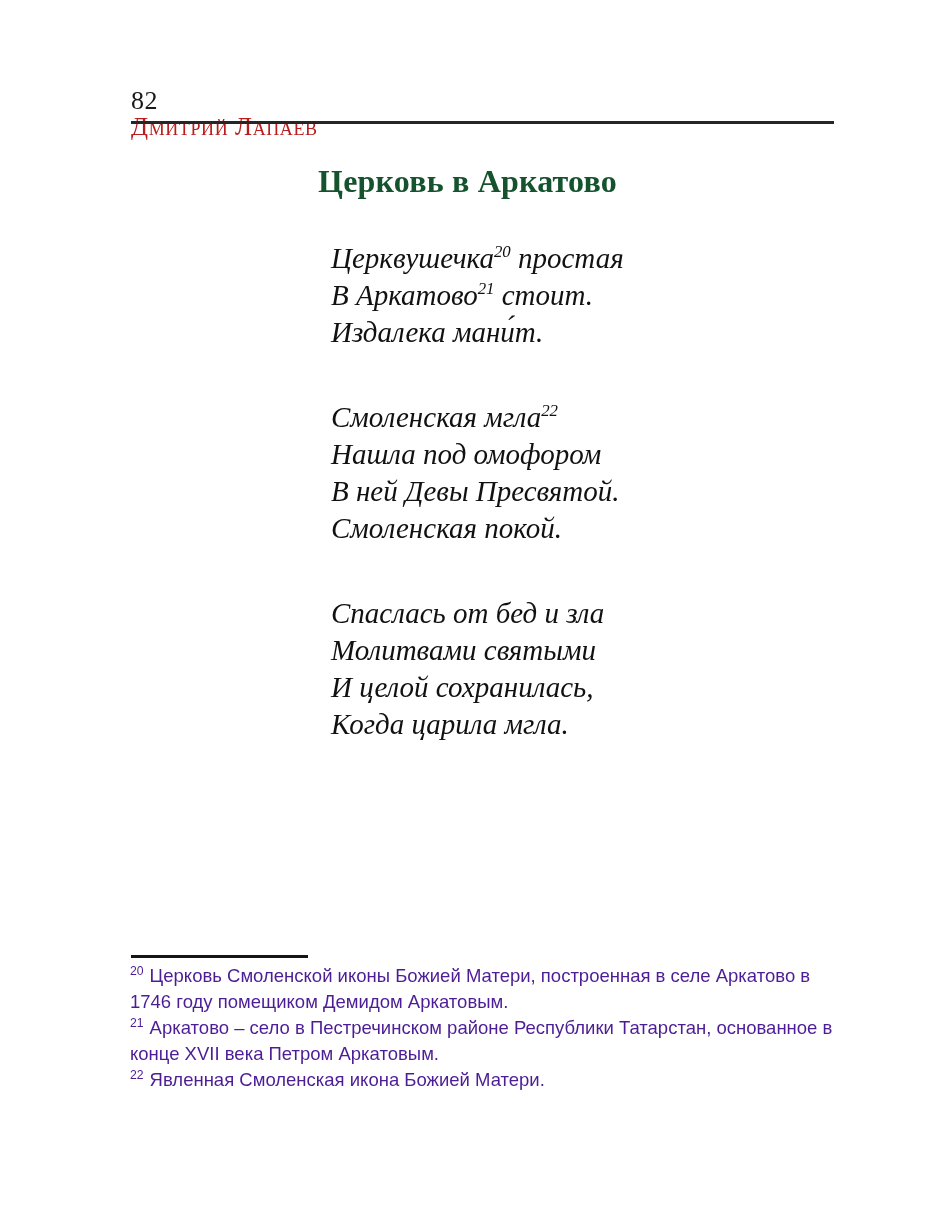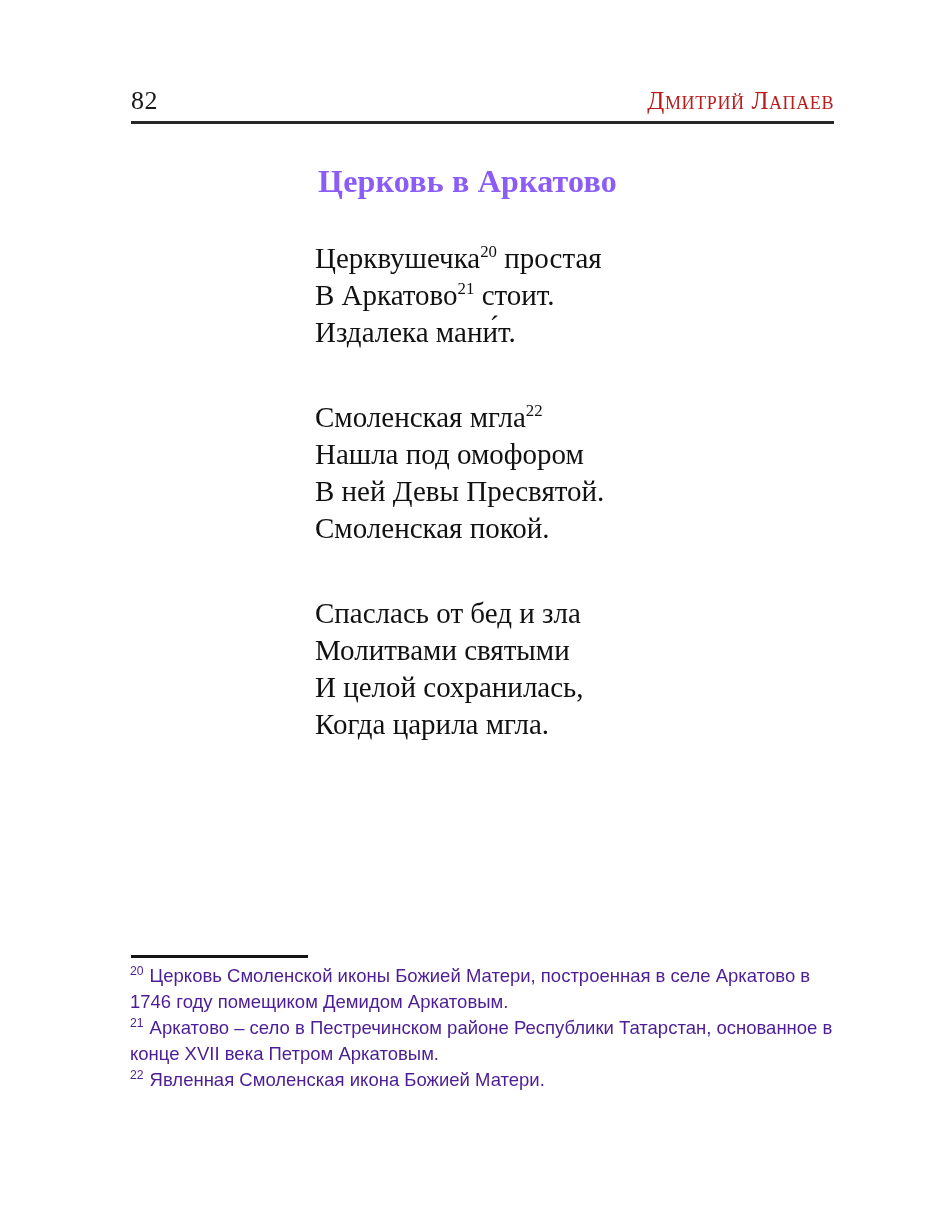--- a/index.html
+++ b/index.html
@@ -26,6 +26,7 @@
     display: flex;
     align-items: baseline;
     justify-content: space-between;
+    flex-direction: column;
   }
   .header .folio {
     font-family: "Liberation Serif", "DejaVu Serif", serif;

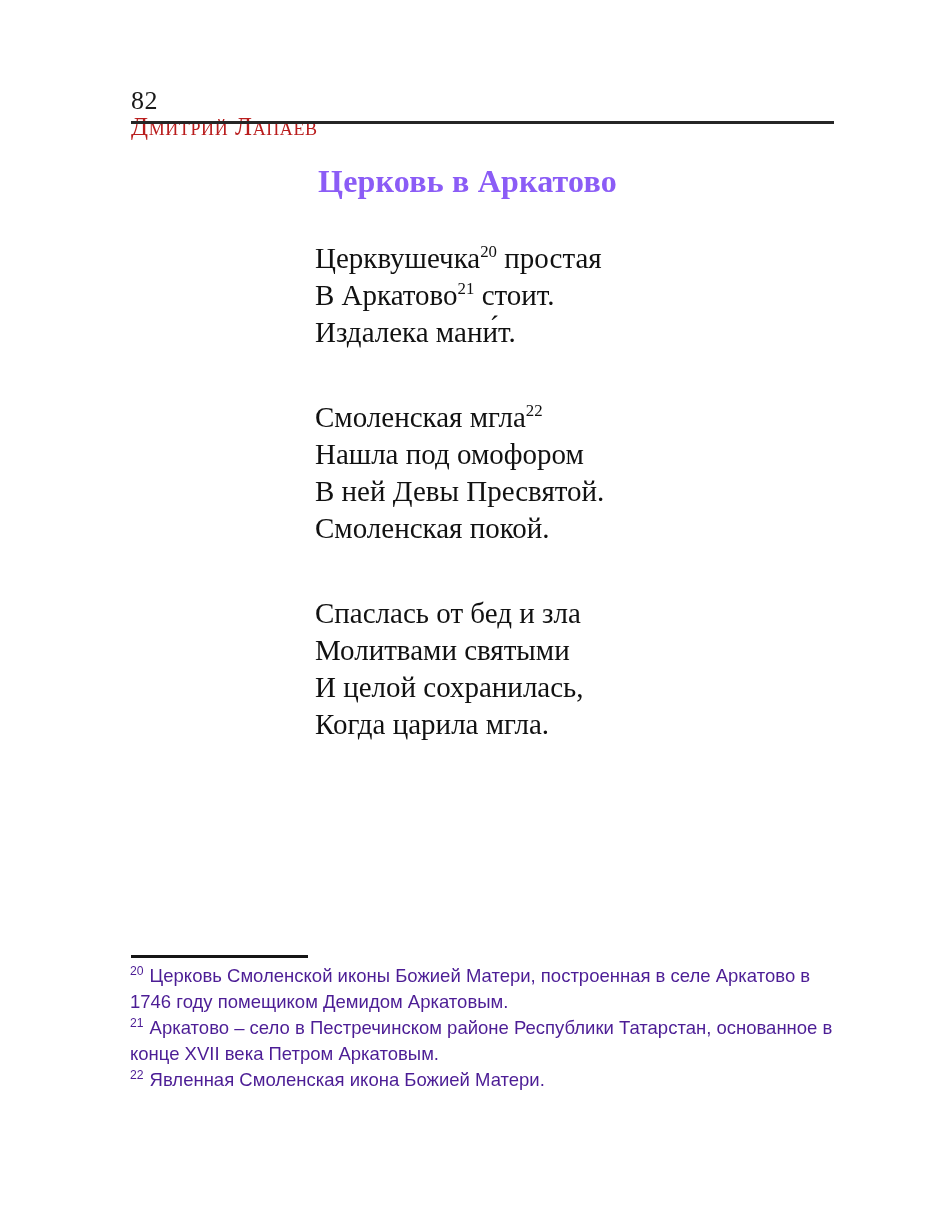--- a/index.html
+++ b/index.html
@@ -62,7 +62,7 @@
     font-size: 32px;
     font-weight: bold;
     letter-spacing: 0.2px;
-    color: #8b5cf6;
+    color: #14532d;
   }
   .stanzas {
     position: absolute;

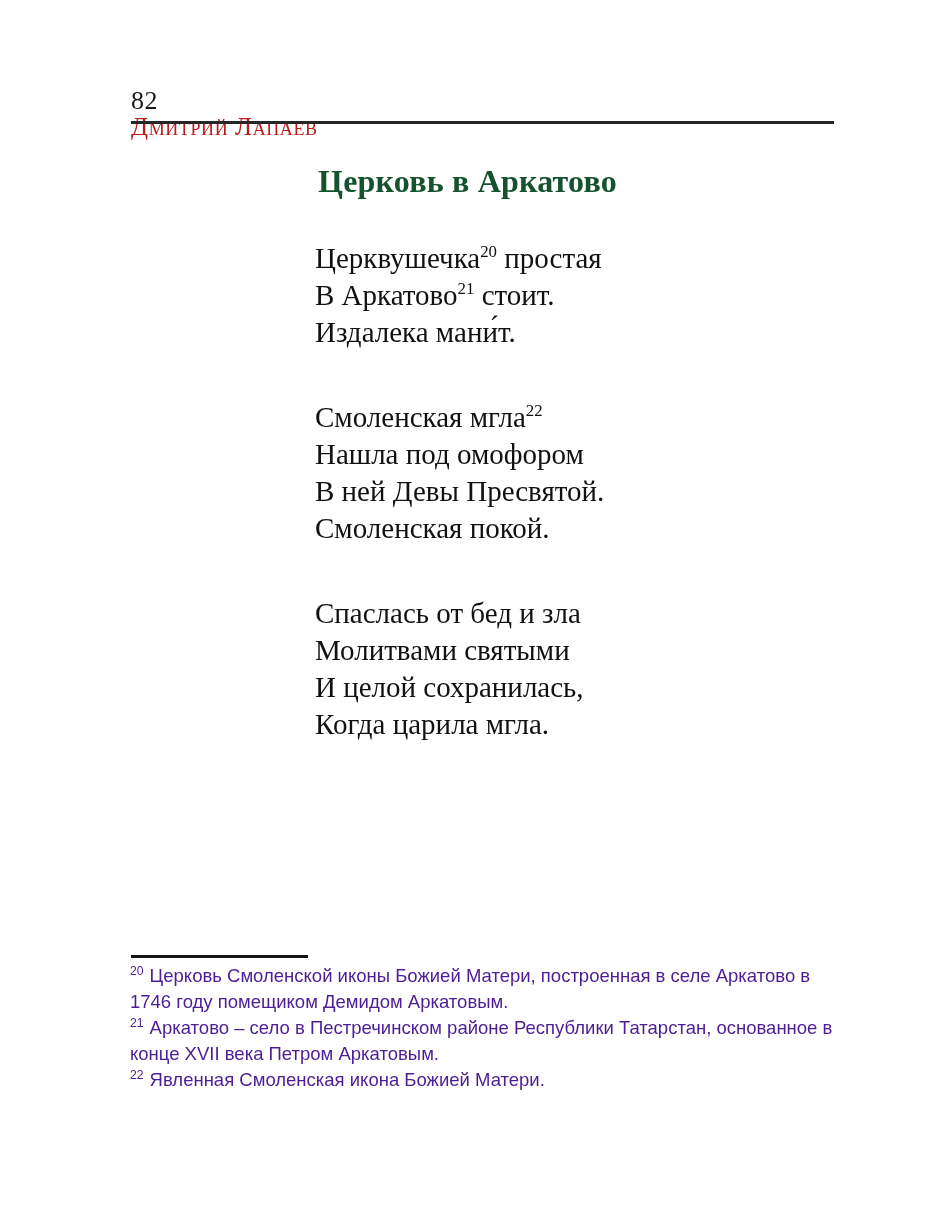--- a/index.html
+++ b/index.html
@@ -71,7 +71,8 @@
     width: 560px;
   }
   .stanza {
-    margin: 0 0 48px 0;
+    margin: 0 0 48px 16px;
+    font-style: italic;
   }
   .stanza:last-child { margin-bottom: 0; }
   .verse-line {

